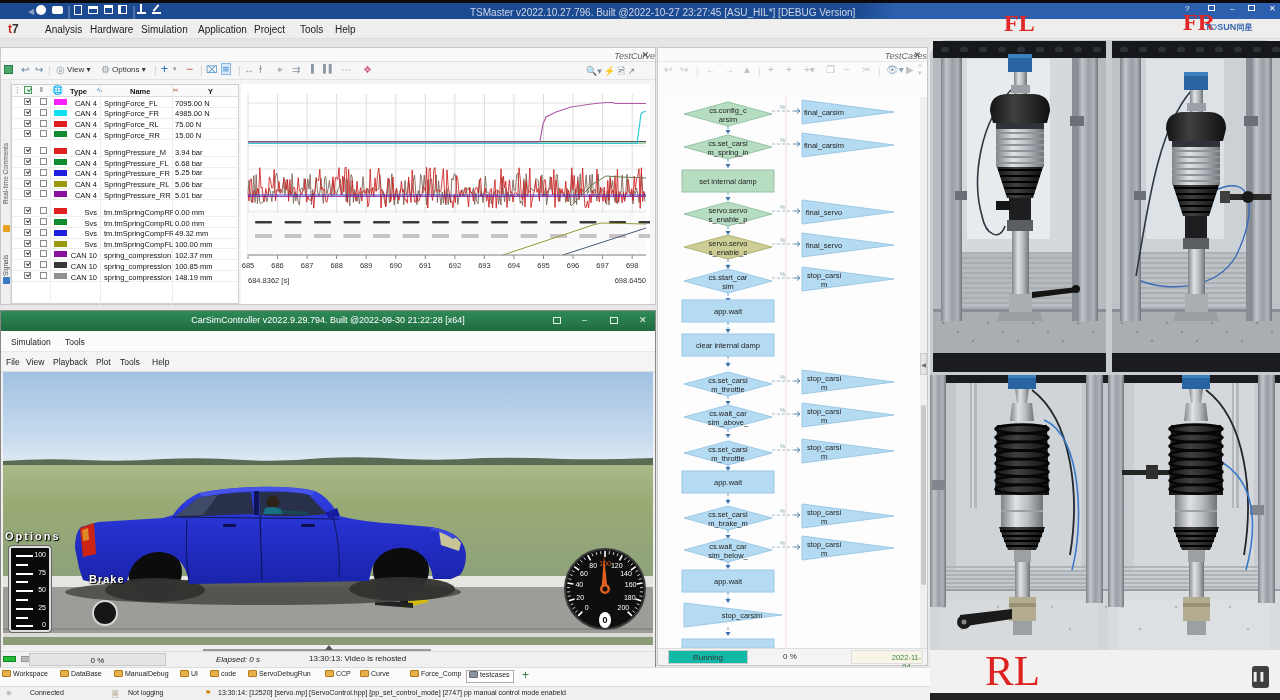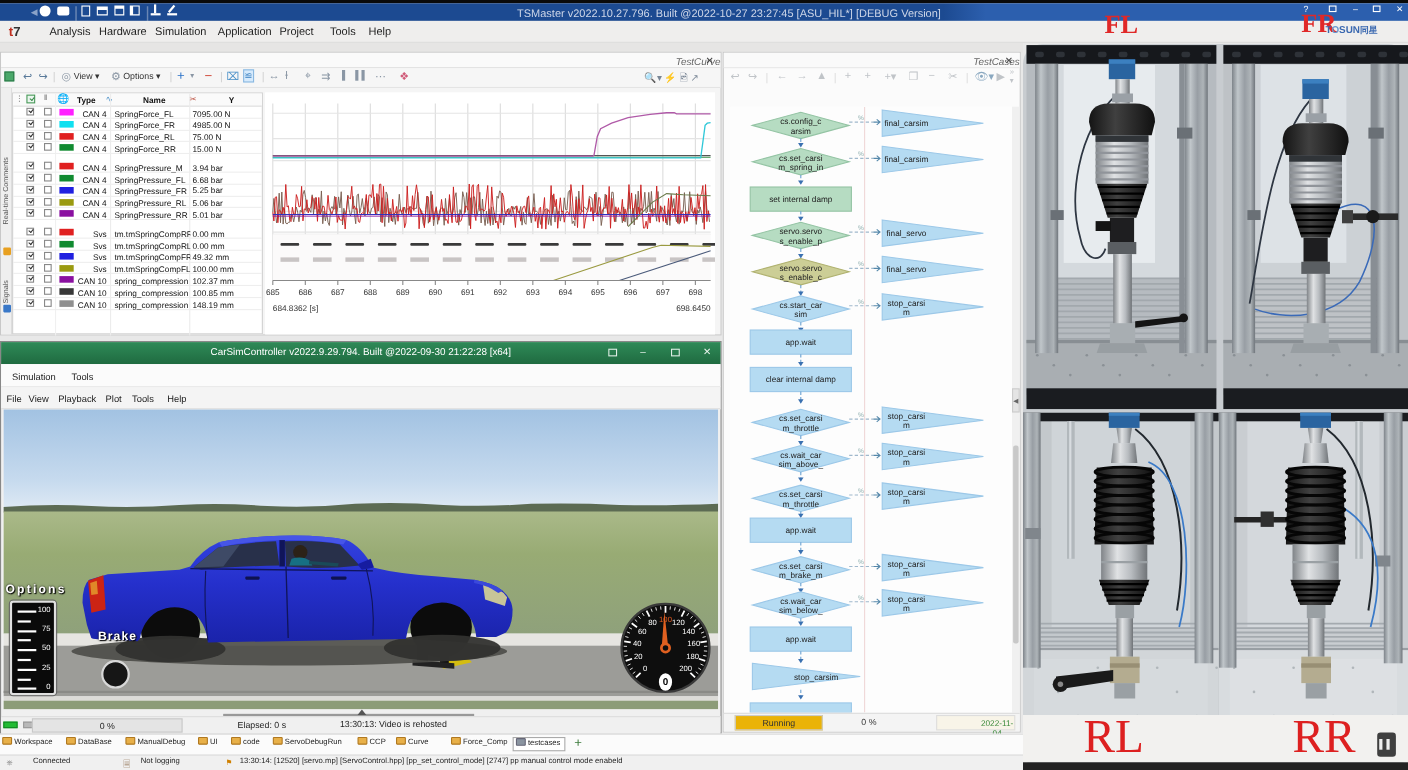--- a/index.html
+++ b/index.html
@@ -535,7 +535,7 @@
     <span style="position:absolute;left:2px;top:4px;width:13px;height:6px;background:#22bb33;border:1px solid #118822;"></span>
     <span style="position:absolute;left:20px;top:4px;width:13px;height:6px;background:#b8b8b8;border:1px solid #999;"></span>
     <span style="position:absolute;left:28px;top:1px;width:137px;height:13px;background:#e4e4e4;border:1px solid #c8c8c8;text-align:center;padding-top:2px;">0 %</span>
-    <span style="position:absolute;left:215px;top:3px;">Elapsed: 0 s</span>
+    <span style="position:absolute;left:215px;top:3px;font-style:italic;">Elapsed: 0 s</span>
     <span style="position:absolute;left:308px;top:2px;">13:30:13: Video is rehosted</span>
   </div>
 </div>

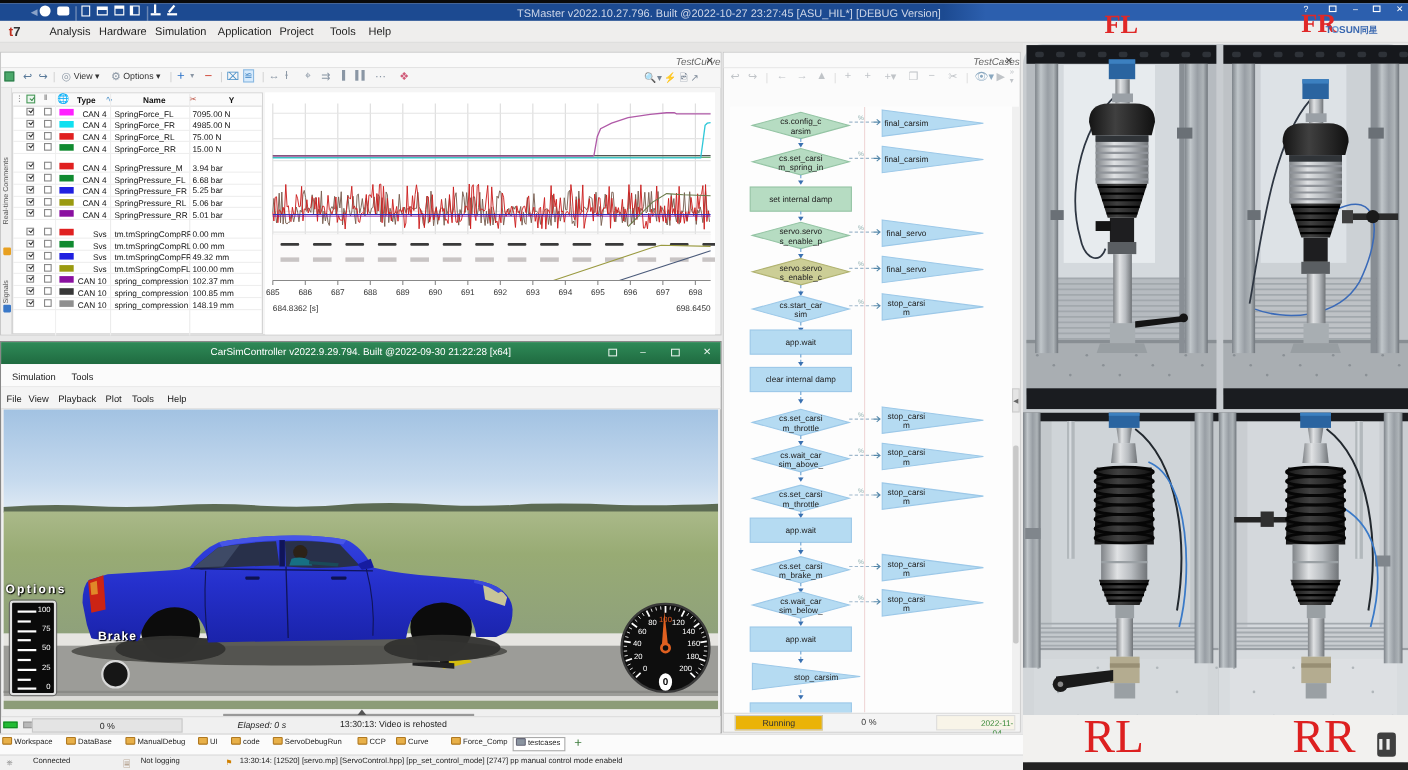--- a/index.html
+++ b/index.html
@@ -706,7 +706,7 @@
   <div class="abs" style="left:262px;top:305px;width:7px;height:22px;background:#e4e4e4;border:1px solid #ccc;font-size:6px;color:#666;text-align:center;line-height:22px;">◀</div>
 
   <div class="abs" style="left:0;top:600px;width:269px;height:17px;background:#f4f4f4;border-top:1px solid #ddd;font-size:8px;color:#333;">
-    <span style="position:absolute;left:10px;top:1px;width:80px;height:14px;background:#eab308;border:1px solid #ccc;text-align:center;padding-top:2px;">Running</span>
+    <span style="position:absolute;left:10px;top:1px;width:80px;height:14px;background:#14b8a6;border:1px solid #ccc;text-align:center;padding-top:2px;">Running</span>
     <span style="position:absolute;left:125px;top:3px;">0 %</span>
     <span style="position:absolute;left:193px;top:1px;width:72px;height:14px;background:#f8f4e8;border:1px solid #ddd;color:#3a8a3a;text-align:center;padding-top:2px;font-size:7.5px;padding-left:39px;">2022-11-04 13:30:04</span>
   </div>

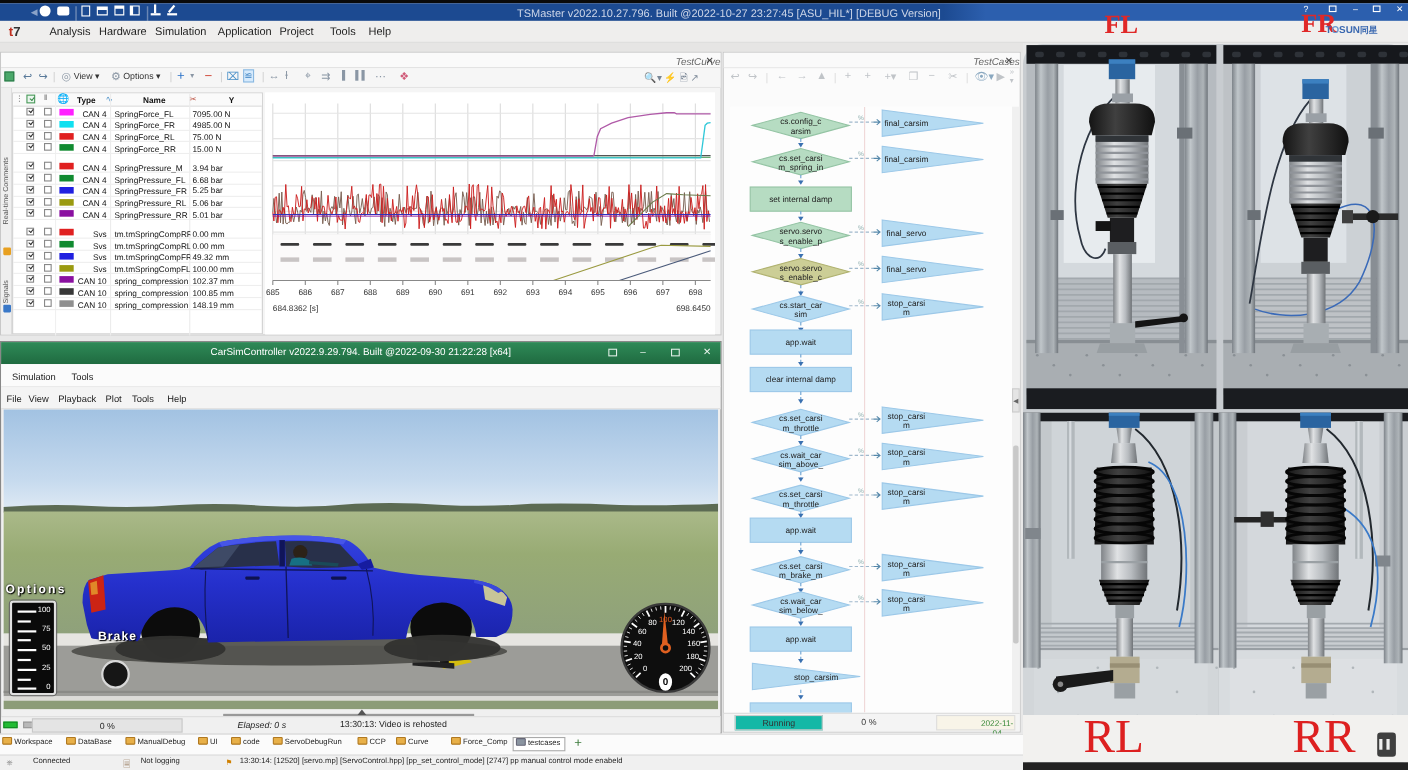--- a/index.html
+++ b/index.html
@@ -1087,7 +1087,6 @@
     </svg>
     <div style="position:absolute;left:0;top:610px;width:350px;height:43px;background:#f2f1ef;"></div>
     <div style="position:absolute;left:55px;top:606px;width:95px;height:46px;font-family:'Liberation Serif',serif;font-size:43px;color:#dd2020;">RL</div>
-    <div style="position:absolute;left:245px;top:606px;width:95px;height:46px;font-family:'Liberation Serif',serif;font-size:43px;color:#dd2020;">RR</div>
     <div style="position:absolute;left:322px;top:626px;width:17px;height:22px;background:#3f3f3f;border-radius:3px;color:#eee;font-size:8px;text-align:center;line-height:22px;letter-spacing:1px;">▌▌</div>
     <div style="position:absolute;left:0;top:653px;width:350px;height:7px;background:#222;"></div>
   </div>

